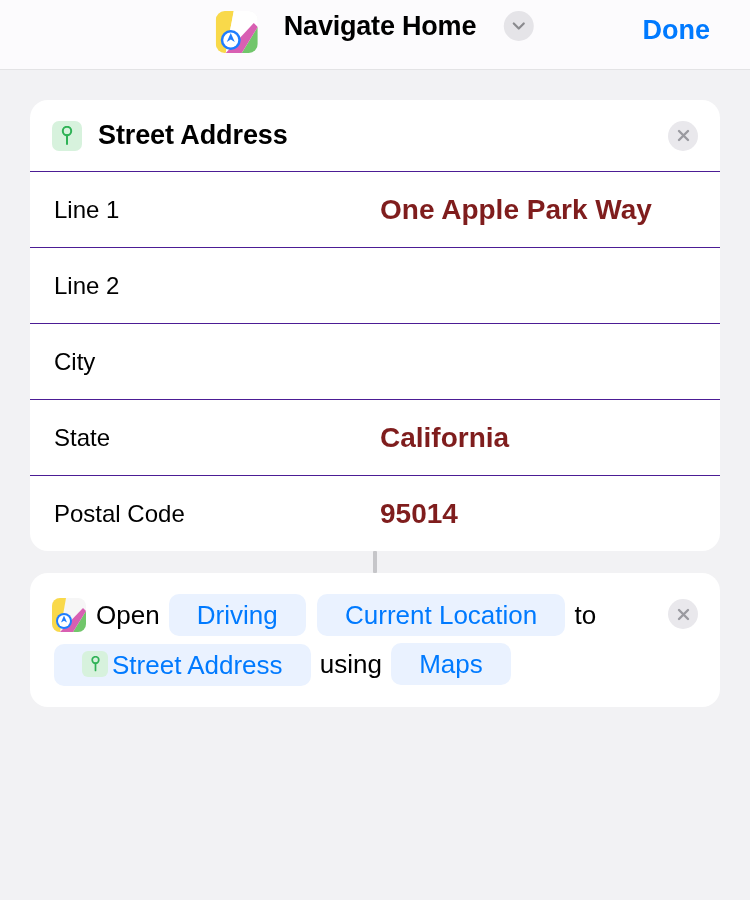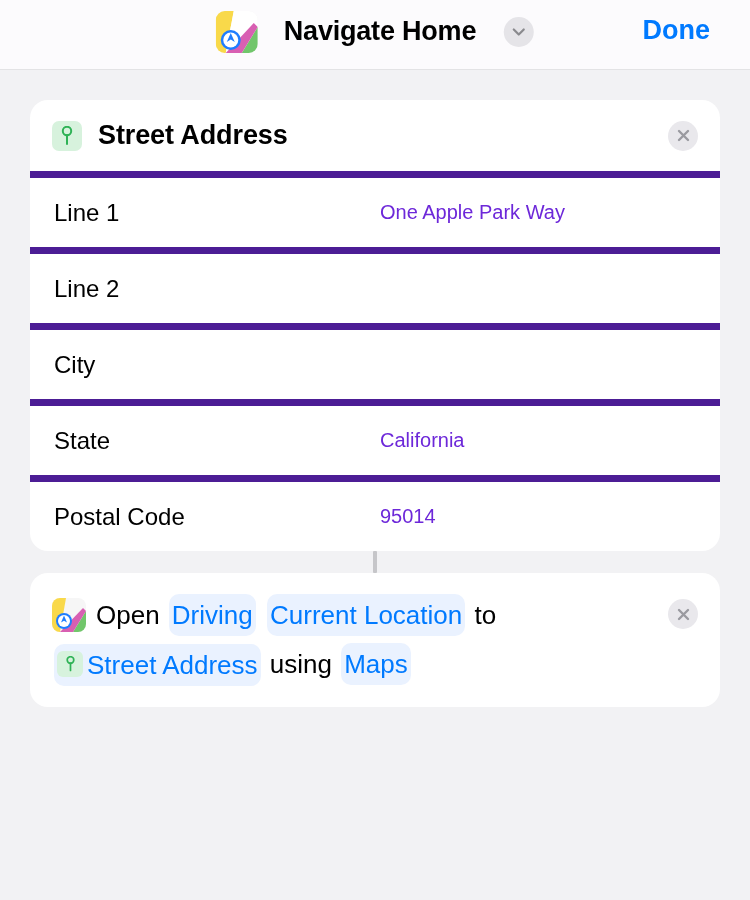--- a/index.html
+++ b/index.html
@@ -26,7 +26,7 @@
       top: 46%;
       transform: translate(-50%, -50%);
       display: flex;
-      align-items: center;
+      align-items: flex-start;
       gap: 26px;
     }
     .maps-icon {

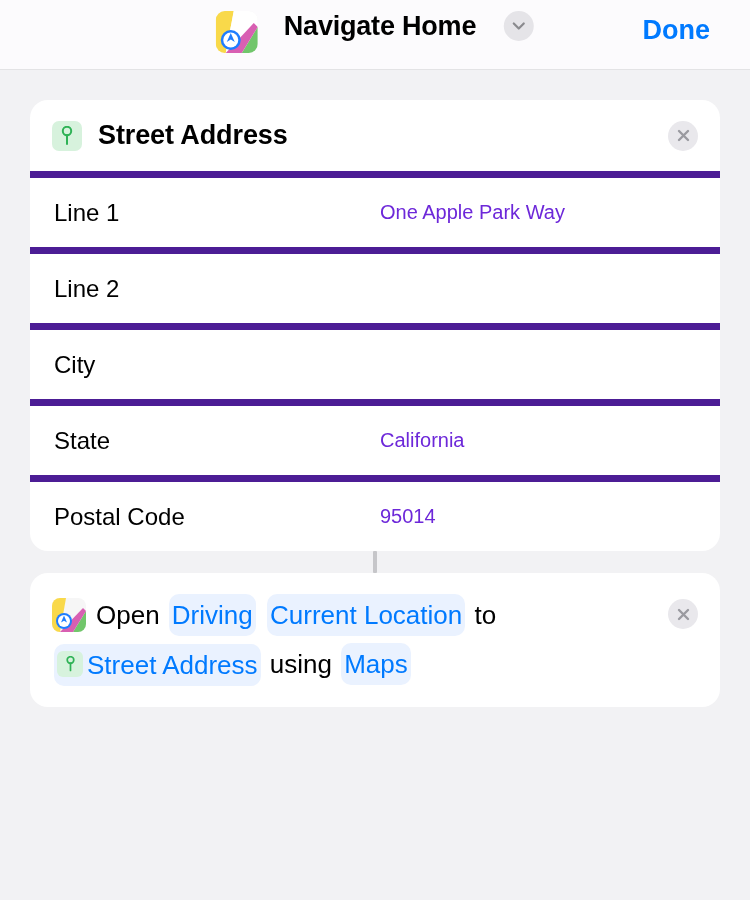--- a/index.html
+++ b/index.html
@@ -120,7 +120,7 @@
       display: flex;
       align-items: center;
       height: 76px;
-      border-top: 7px solid #4c1d95;
+      border-top: 1px solid #4c1d95;
       padding: 0 24px;
     }
     .field-label {

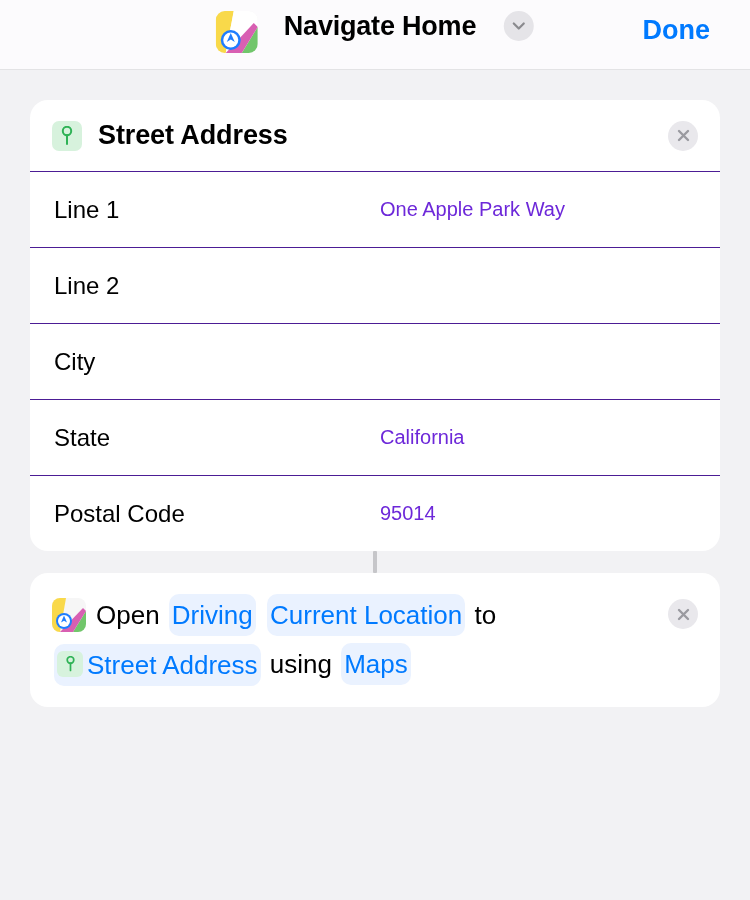--- a/index.html
+++ b/index.html
@@ -130,8 +130,9 @@
     }
     .field-value {
       flex: 1;
-      font-size: 20px;
-      color: #6d28d9;
+      font-size: 28px;
+      color: #7f1d1d;
+      font-weight: bold;
     }
     .connector {
       width: 4px;

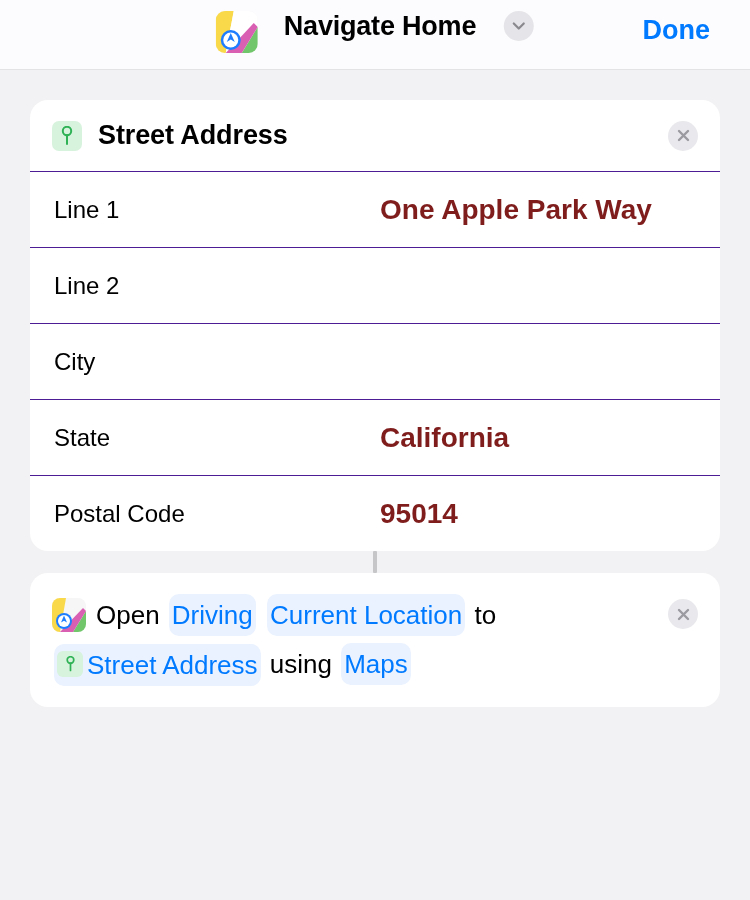--- a/index.html
+++ b/index.html
@@ -169,7 +169,7 @@
       background: #eaf2ff;
       color: #007aff;
       border-radius: 10px;
-      padding: 4px 3px;
+      padding: 4px 28px;
       font-size: 26px;
       vertical-align: baseline;
       line-height: 34px;

